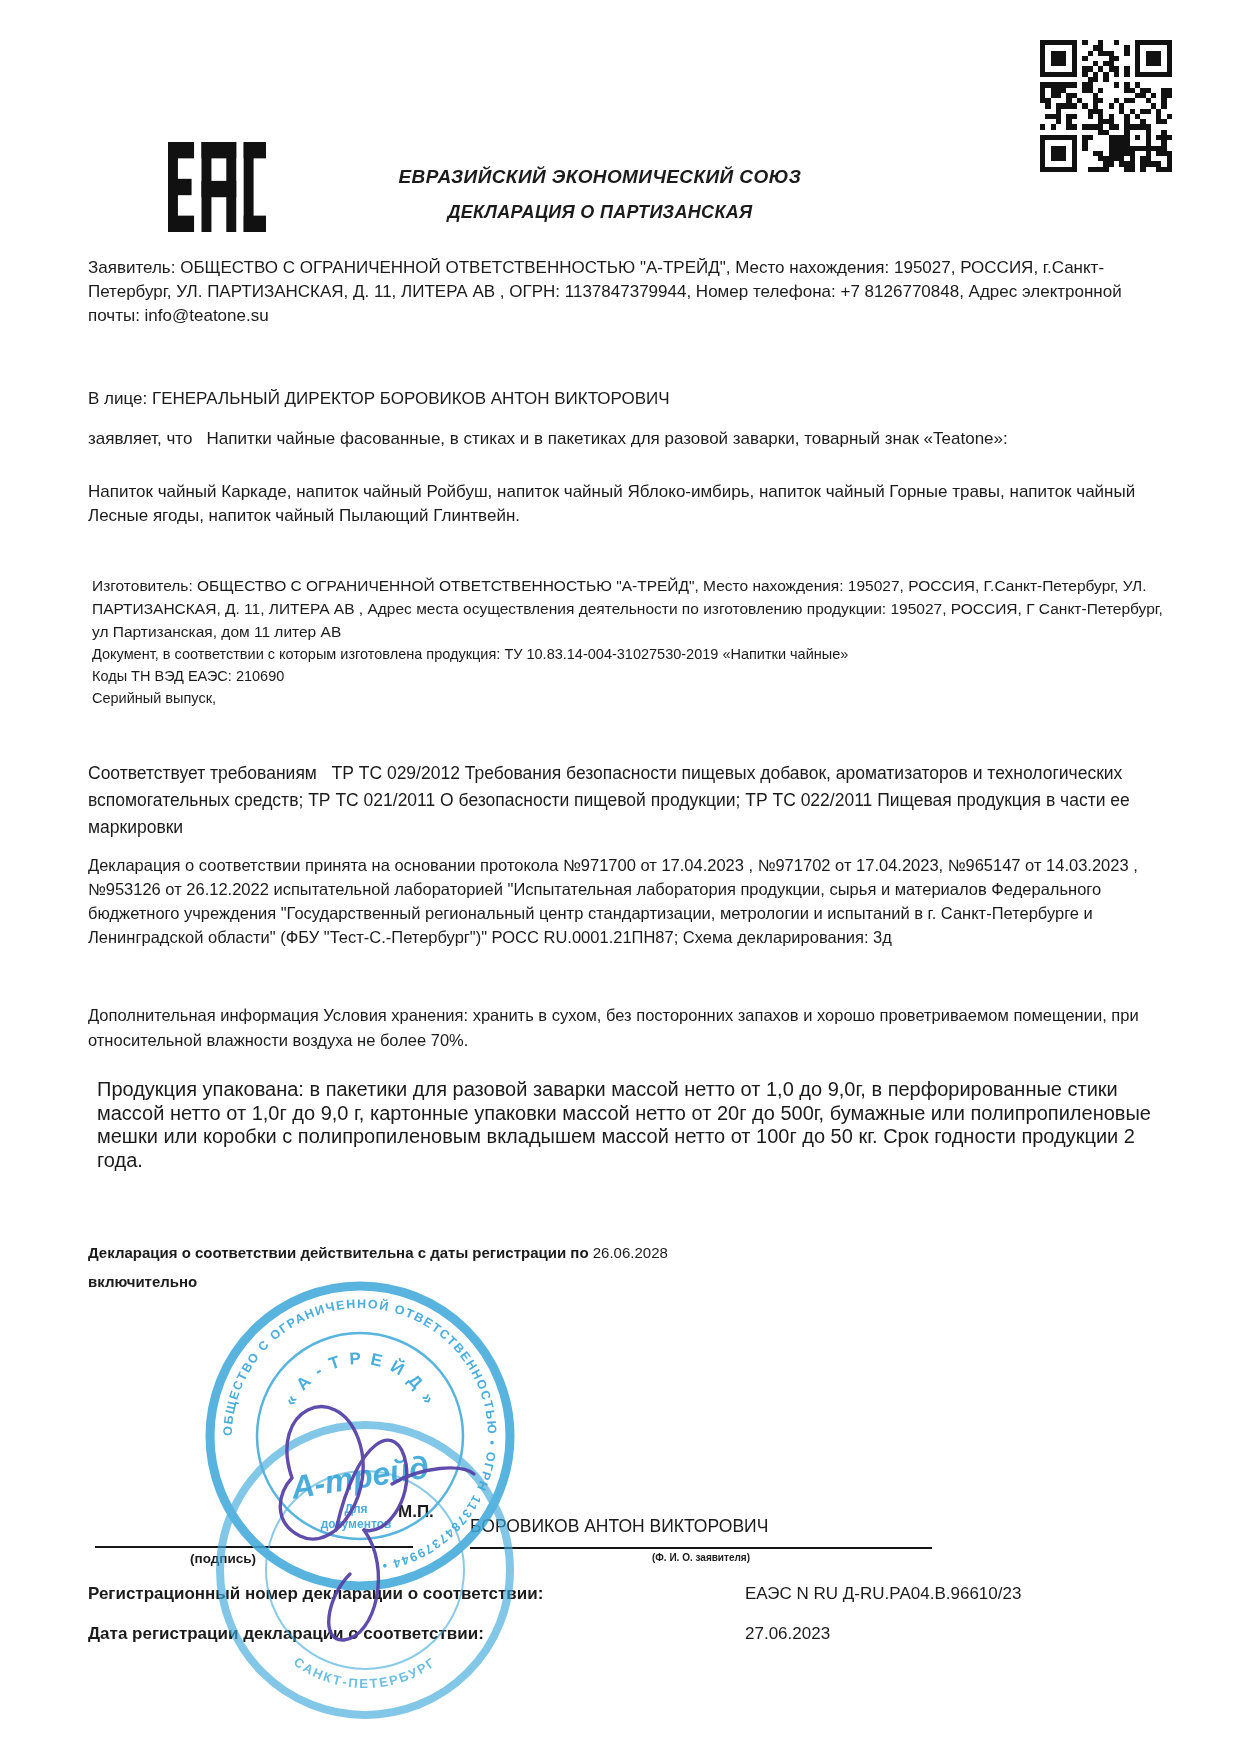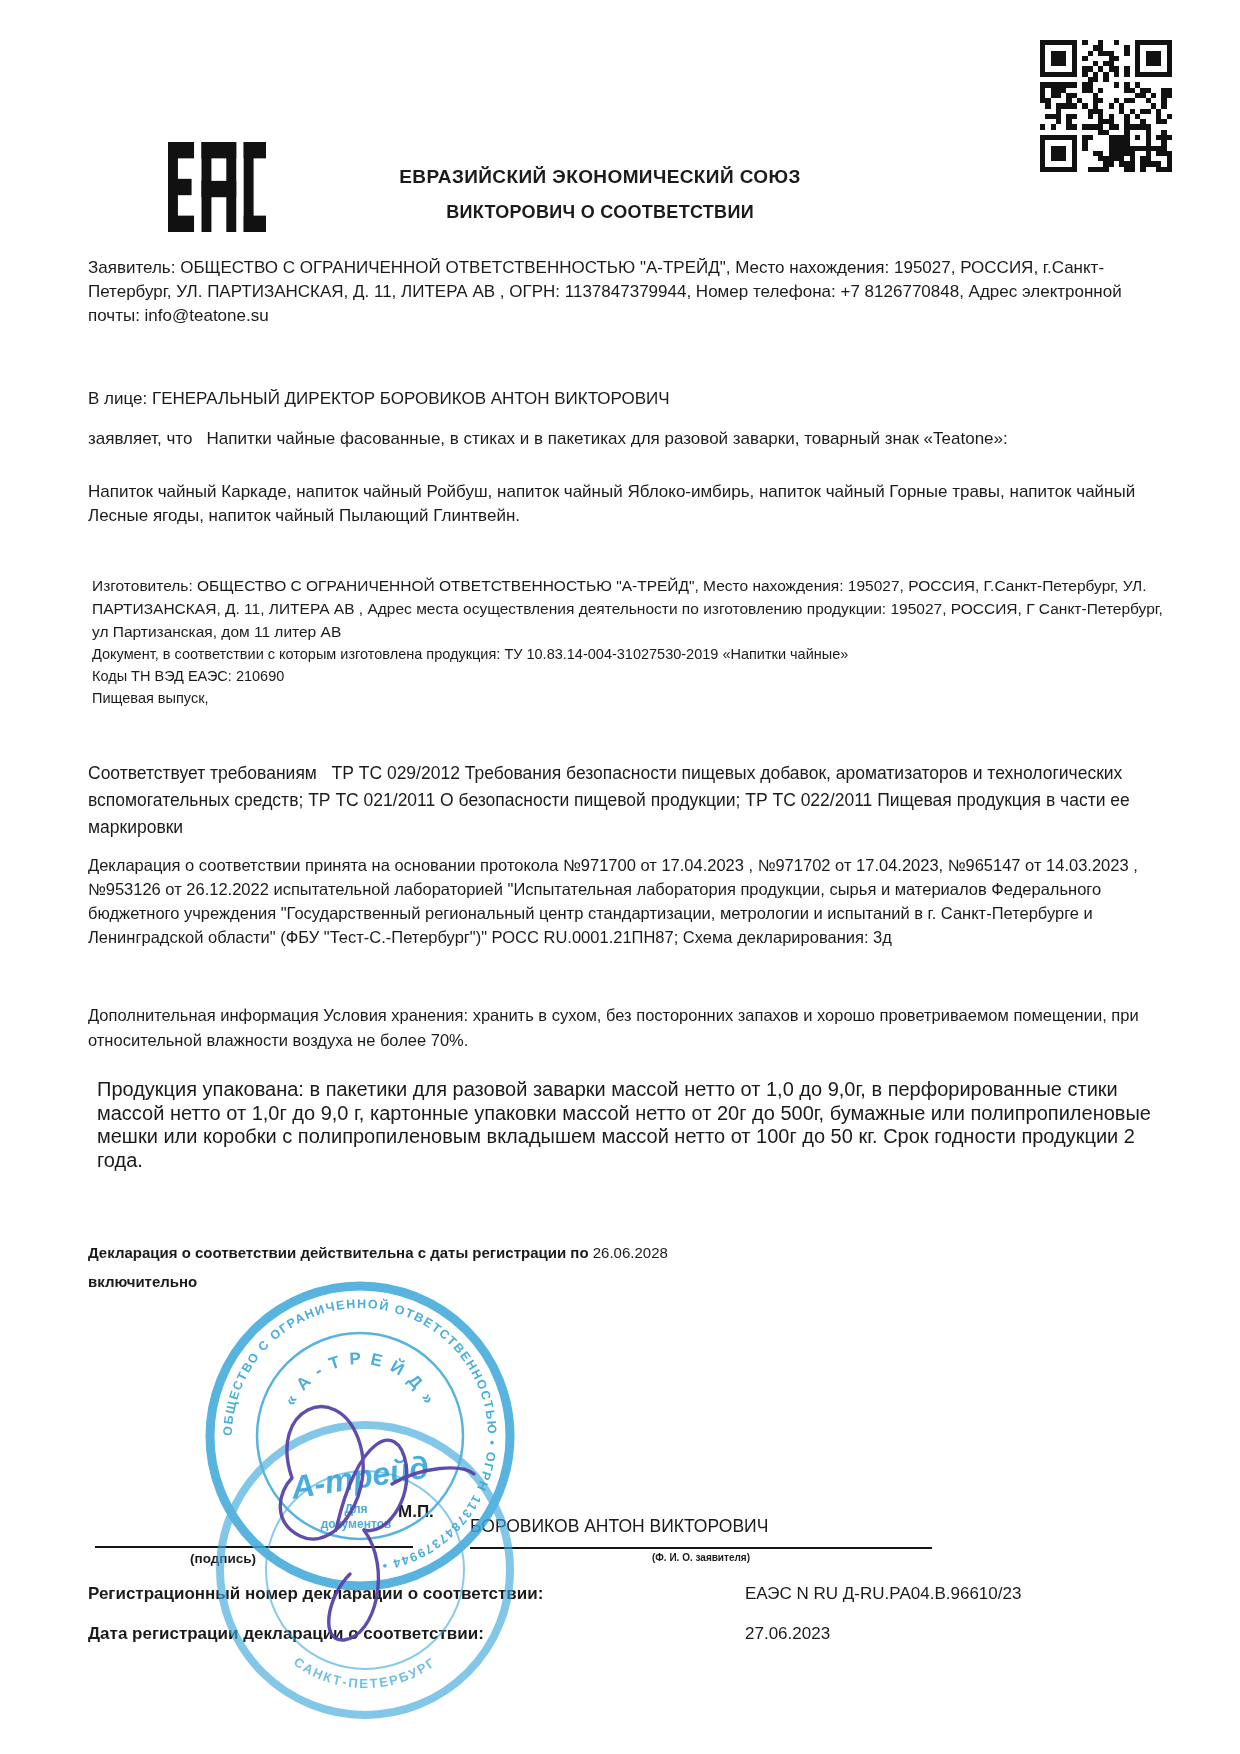--- a/index.html
+++ b/index.html
@@ -13,7 +13,7 @@
   }
   .abs{position:absolute;}
   b,.b{font-weight:normal;}
-  .titles{left:85px;top:166px;width:1030px;text-align:center;}
+  .titles{left:85px;top:166px;width:1030px;text-align:center;font-style:italic;}
   .title-union{font-size:19px;font-weight:bold;letter-spacing:.4px;}
   .title-decl{font-size:18px;font-weight:bold;letter-spacing:.3px;margin-top:14px;}
   .para{white-space:normal;}

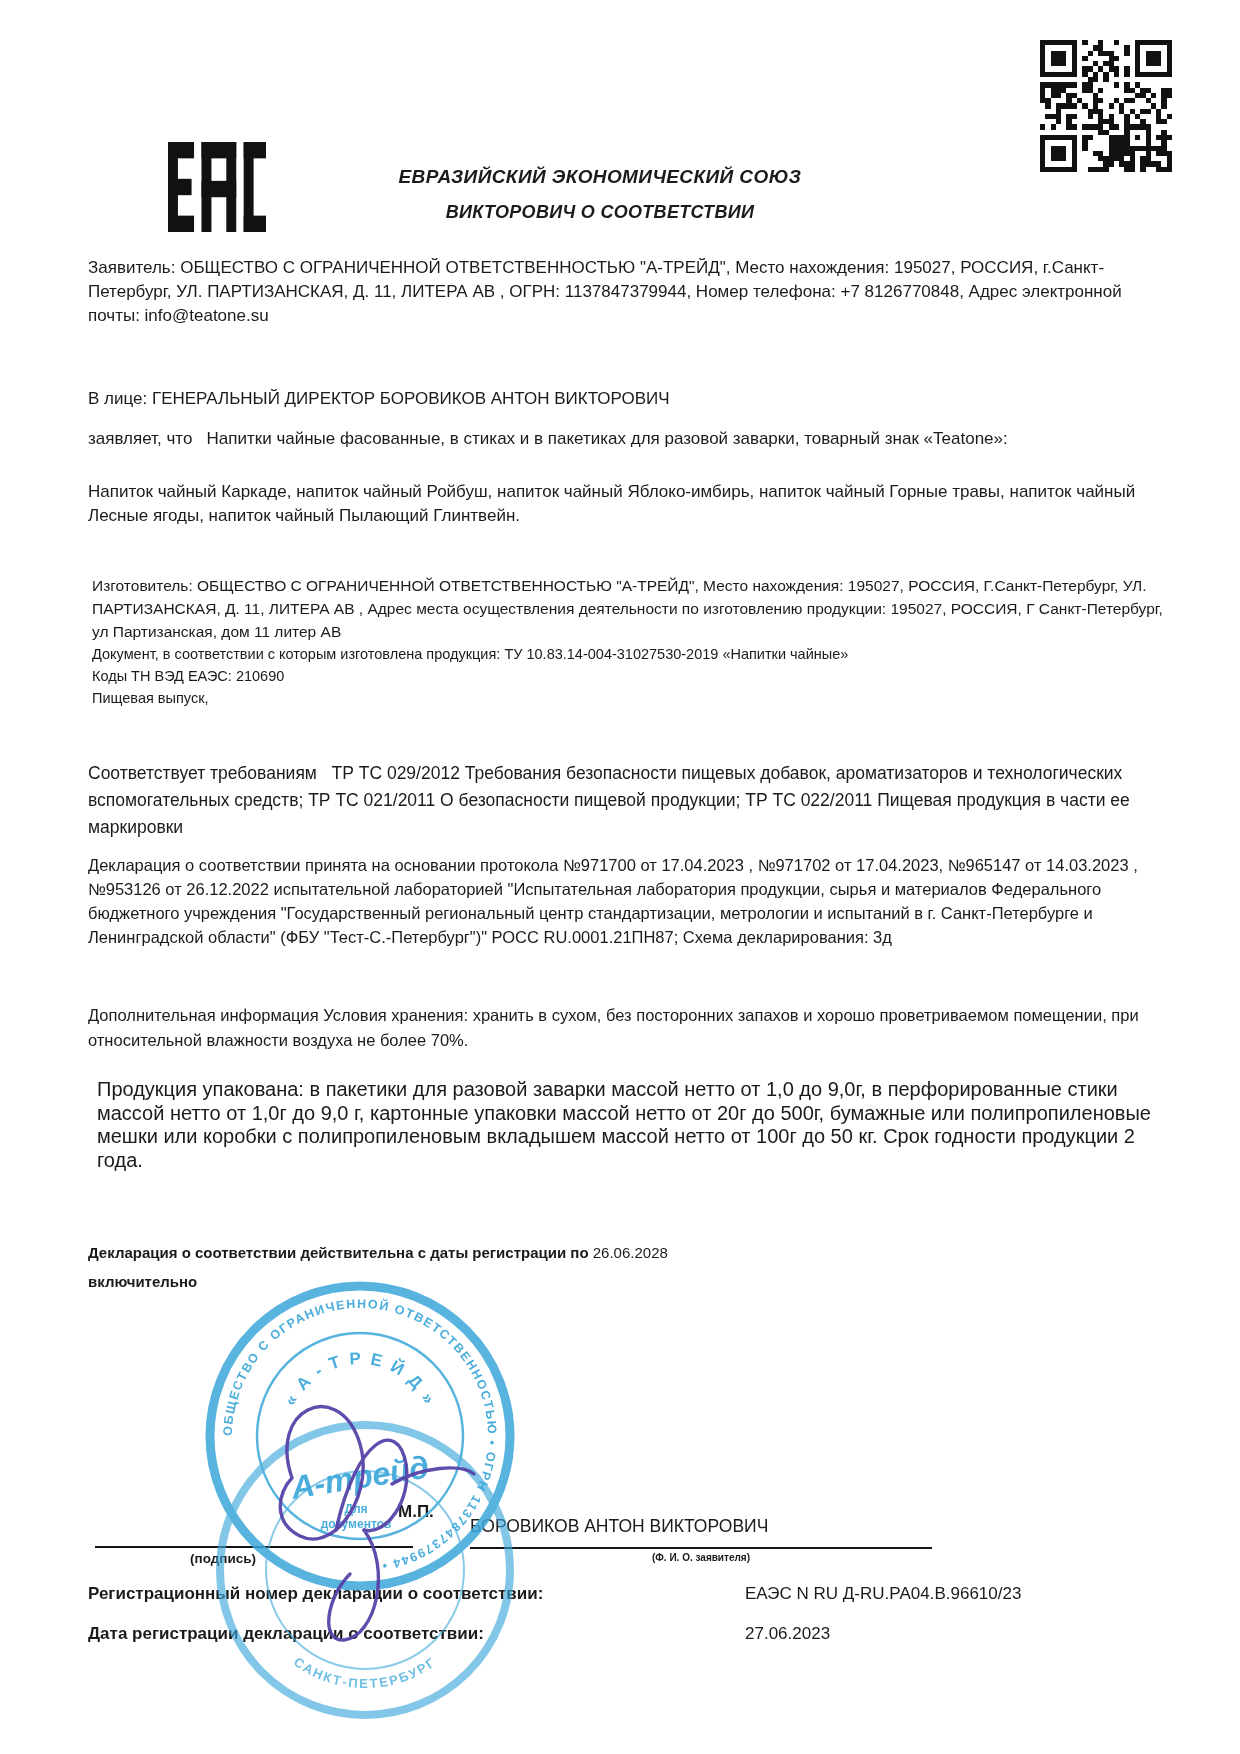--- a/index.html
+++ b/index.html
@@ -278,7 +278,7 @@
 
   <div class="abs titles">
     <div class="title-union">ЕВРАЗИЙСКИЙ ЭКОНОМИЧЕСКИЙ СОЮЗ</div>
-    <div class="title-decl">ВИКТОРОВИЧ О СООТВЕТСТВИИ</div>
+    <div class="title-decl">ДЕКЛАРАЦИЯ О ПАРТИЗАНСКАЯ</div>
   </div>
 
   <div class="abs para applicant">

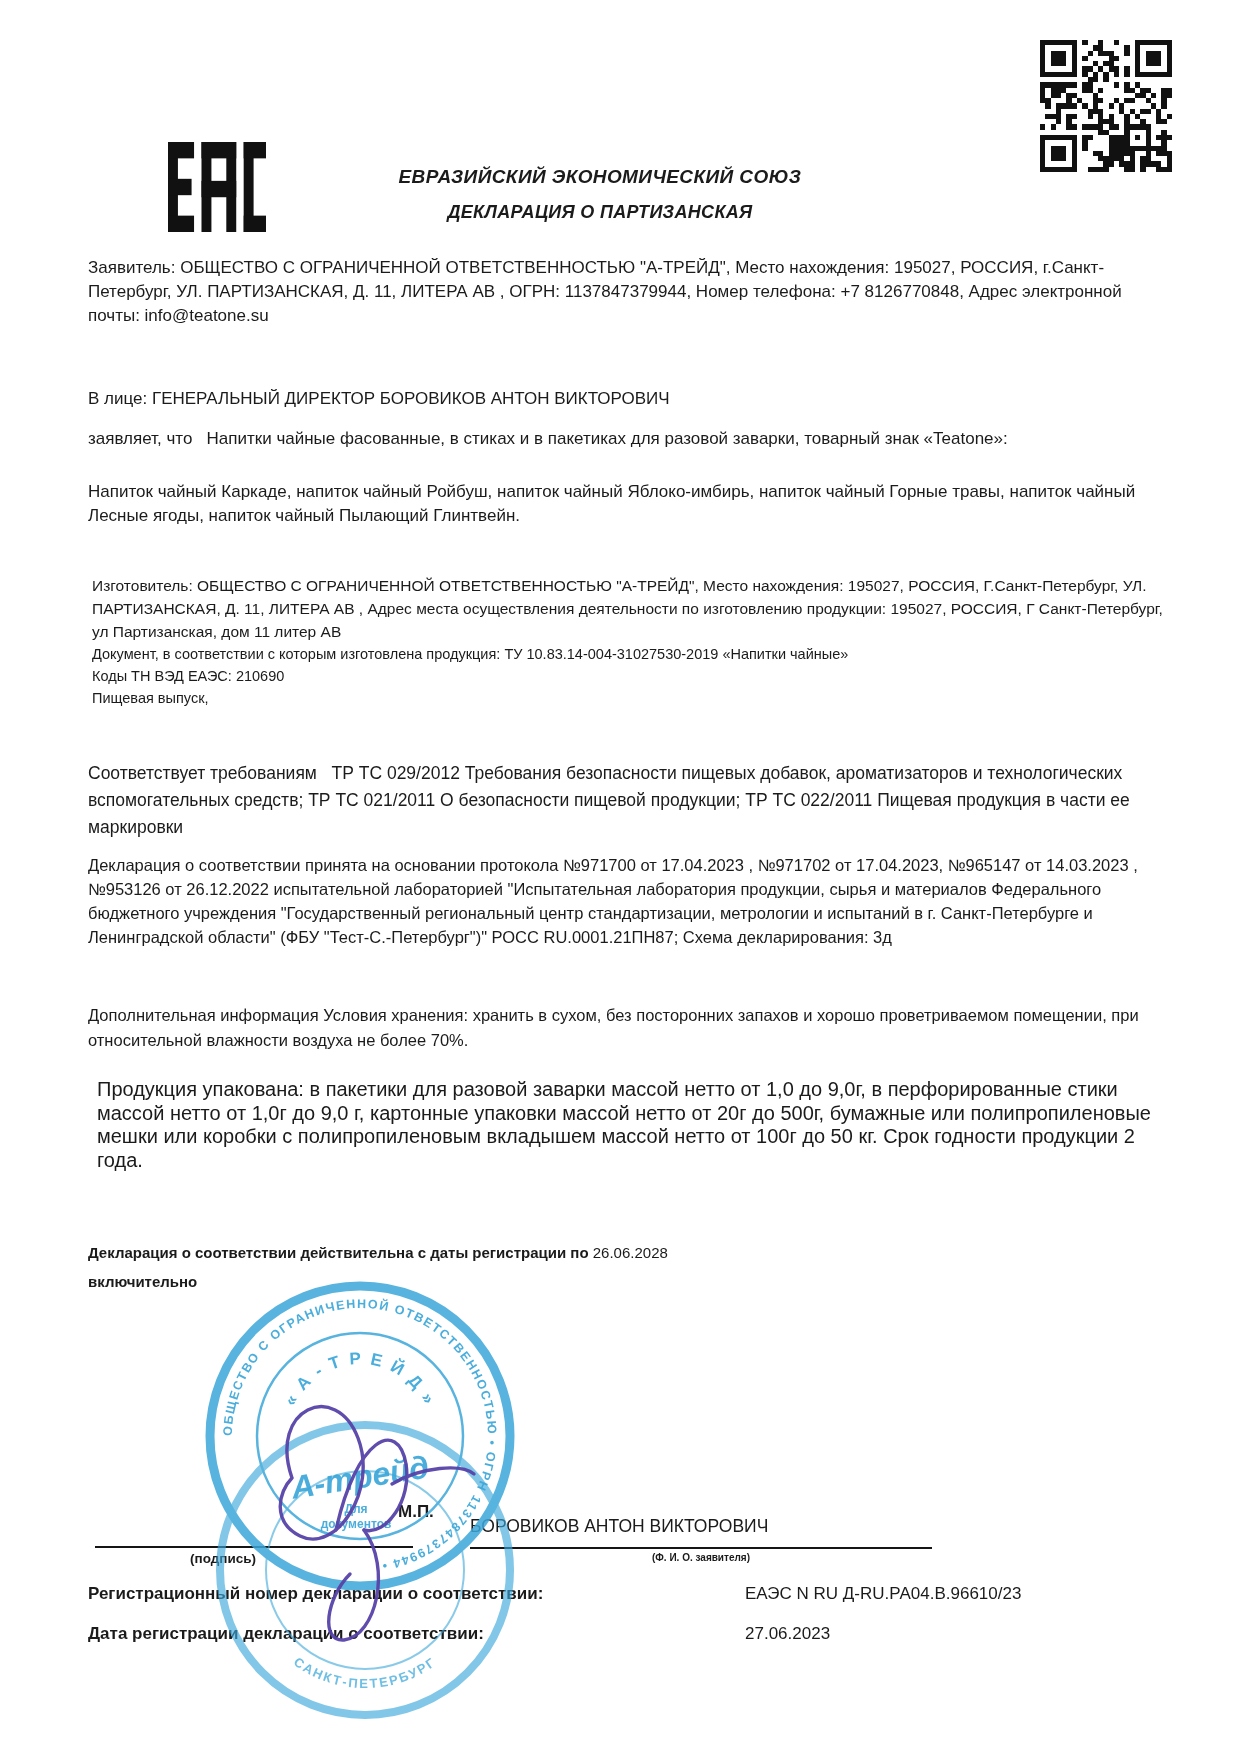--- a/index.html
+++ b/index.html
@@ -306,7 +306,7 @@
     </div>
     <div class="manu-sub">Документ, в соответствии с которым изготовлена продукция: ТУ 10.83.14-004-31027530-2019 «Напитки чайные»</div>
     <div class="manu-sub">Коды ТН ВЭД ЕАЭС: 210690</div>
-    <div class="manu-sub">Пищевая выпуск,</div>
+    <div class="manu-sub">Серийный выпуск,</div>
   </div>
 
   <div class="abs para conformity">

